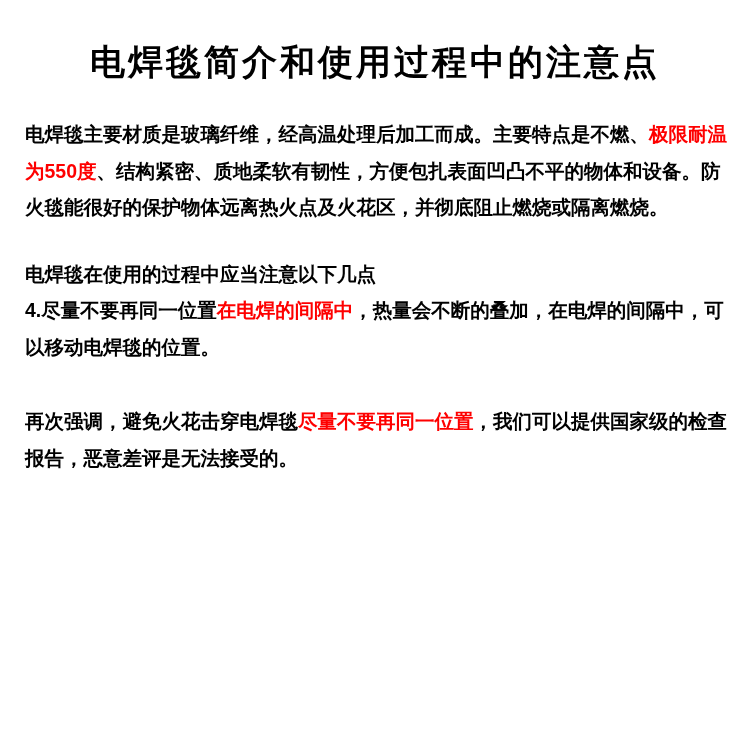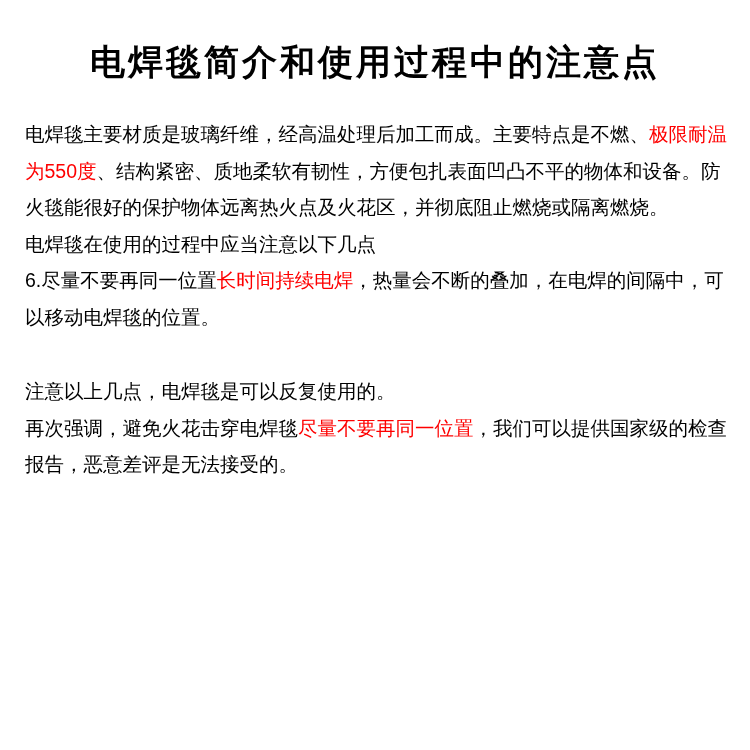--- a/index.html
+++ b/index.html
@@ -34,7 +34,7 @@
     margin: 0;
     font-size: 19.5px;
     line-height: 36.5px;
-    font-weight: 400;
+    font-weight: 700;
     text-align: left;
   }
   .intro {

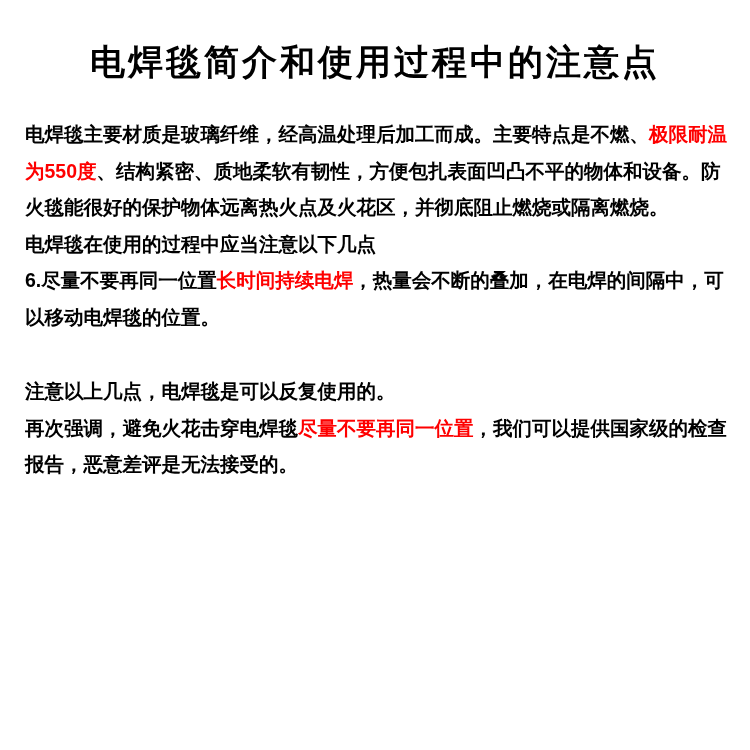--- a/index.html
+++ b/index.html
@@ -41,6 +41,7 @@
     margin-top: 32px;
   }
   .section {
+    margin-top: 30px;
   }
   .conclusion {
     margin-top: 38px;

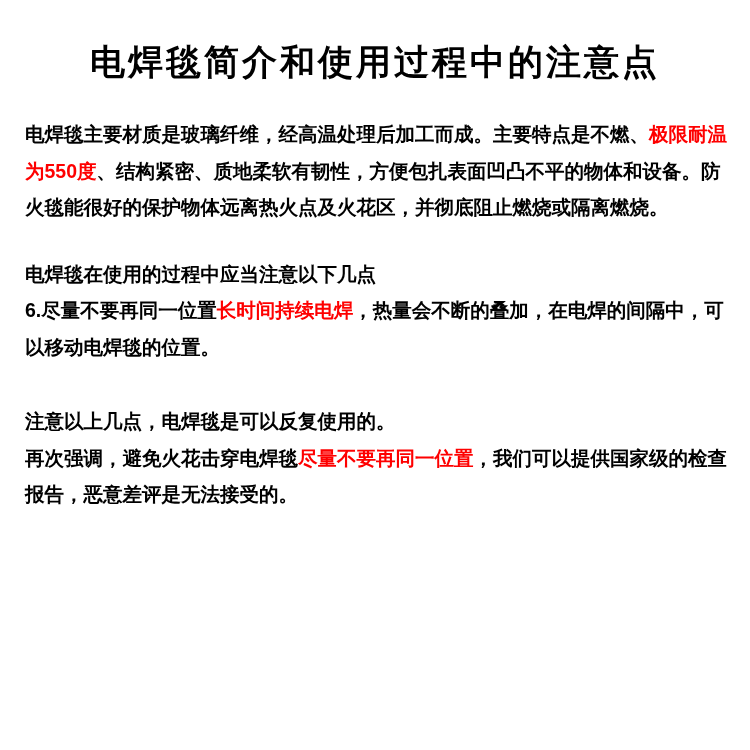--- a/index.html
+++ b/index.html
@@ -63,7 +63,7 @@
     <div class="section">
       <p class="para">电焊毯在使用的过程中应当注意以下几点</p>
       <div id="points-container">
-          <p class="para"><span>6.尽量不要再同一位置</span><span class="hl">长时间持续电焊</span><span>，热量会不断的叠加，在电焊的间隔中，可以移动电焊毯的位置。</span></p>
+          <p class="para"><span>4.尽量不要再同一位置</span><span class="hl">长时间持续电焊</span><span>，热量会不断的叠加，在电焊的间隔中，可以移动电焊毯的位置。</span></p>
         </div>
     </div>
 

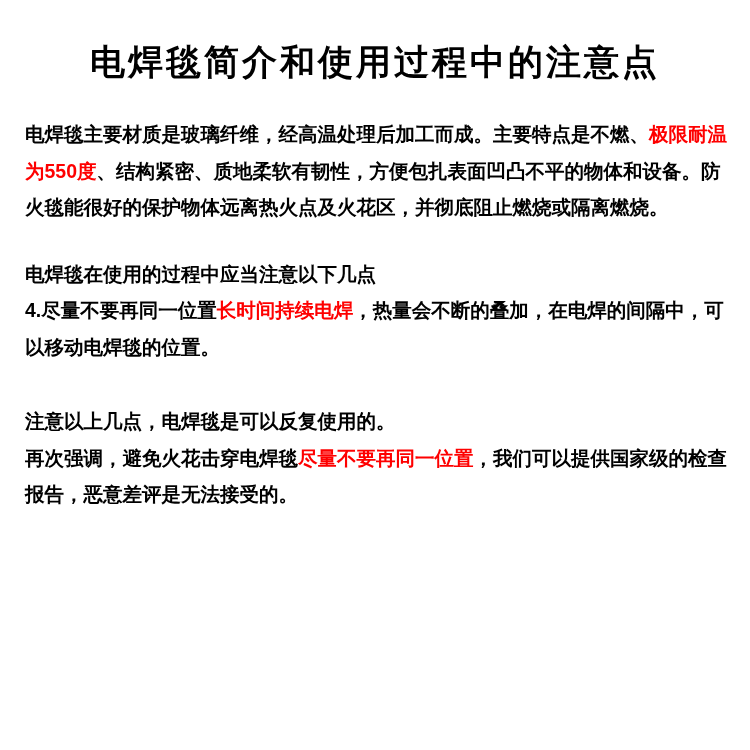--- a/index.html
+++ b/index.html
@@ -63,7 +63,7 @@
     <div class="section">
       <p class="para">电焊毯在使用的过程中应当注意以下几点</p>
       <div id="points-container">
-          <p class="para"><span>4.尽量不要再同一位置</span><span class="hl">长时间持续电焊</span><span>，热量会不断的叠加，在电焊的间隔中，可以移动电焊毯的位置。</span></p>
+          <p class="para"><span>4.尽量不要再同一位置</span><span class="hl">在电焊的间隔中</span><span>，热量会不断的叠加，在电焊的间隔中，可以移动电焊毯的位置。</span></p>
         </div>
     </div>
 

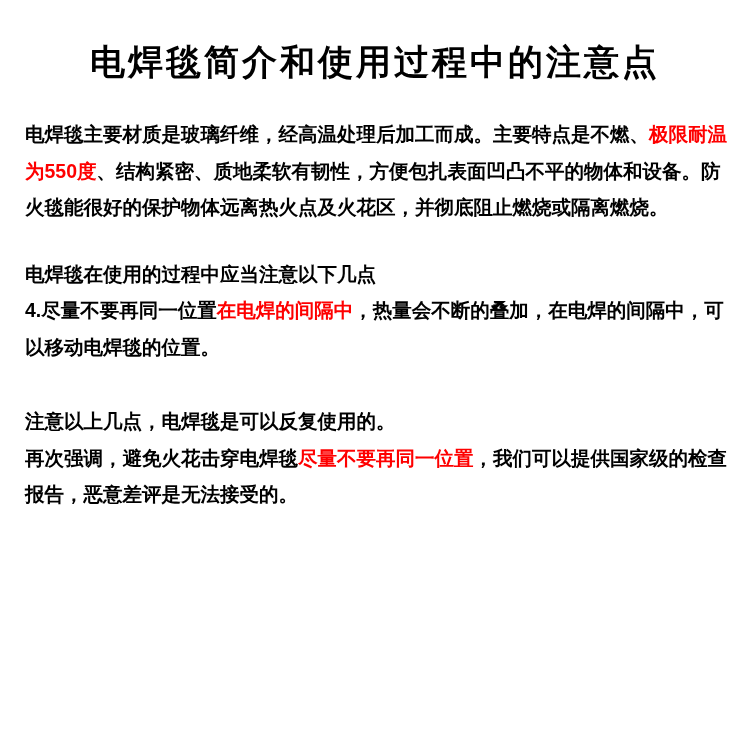--- a/index.html
+++ b/index.html
@@ -68,7 +68,6 @@
     </div>
 
     <div class="conclusion" id="conclusion-container">
-        <p class="para"><span>注意以上几点，电焊毯是可以反复使用的。</span></p>
         <p class="para"><span>再次强调，避免火花击穿电焊毯</span><span class="hl">尽量不要再同一位置</span><span>，我们可以提供国家级的检查报告，恶意差评是无法接受的。</span></p>
       </div>
 

